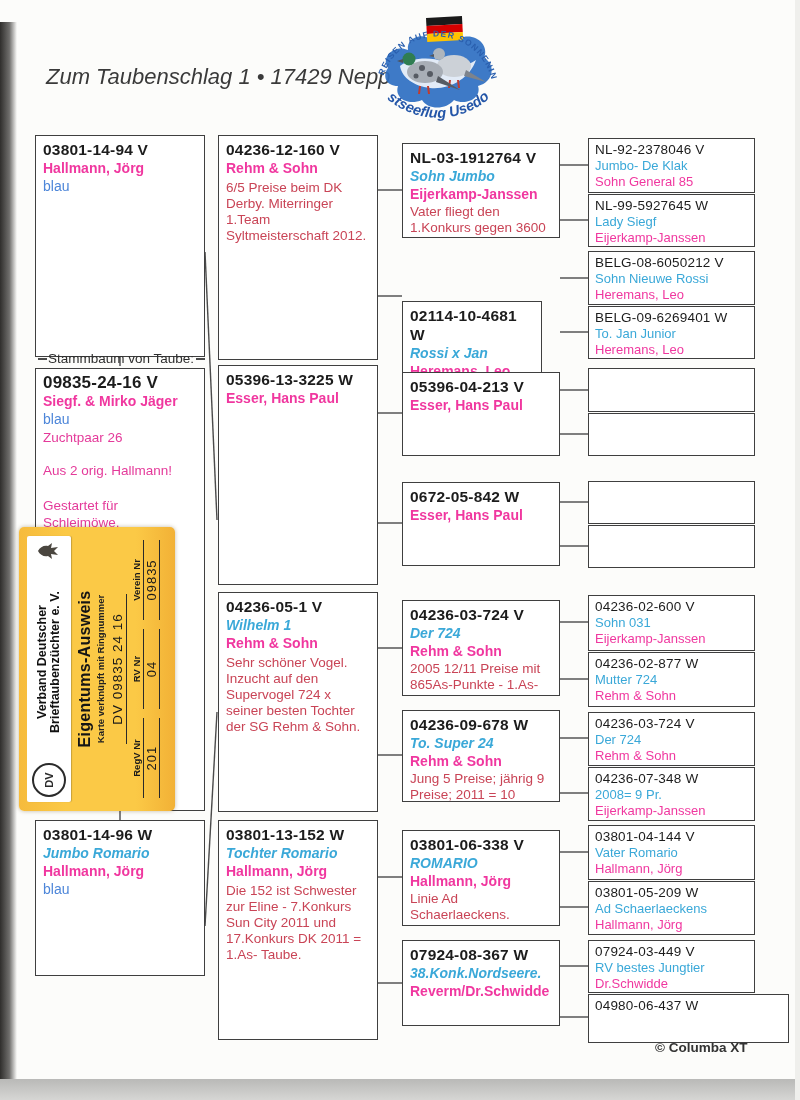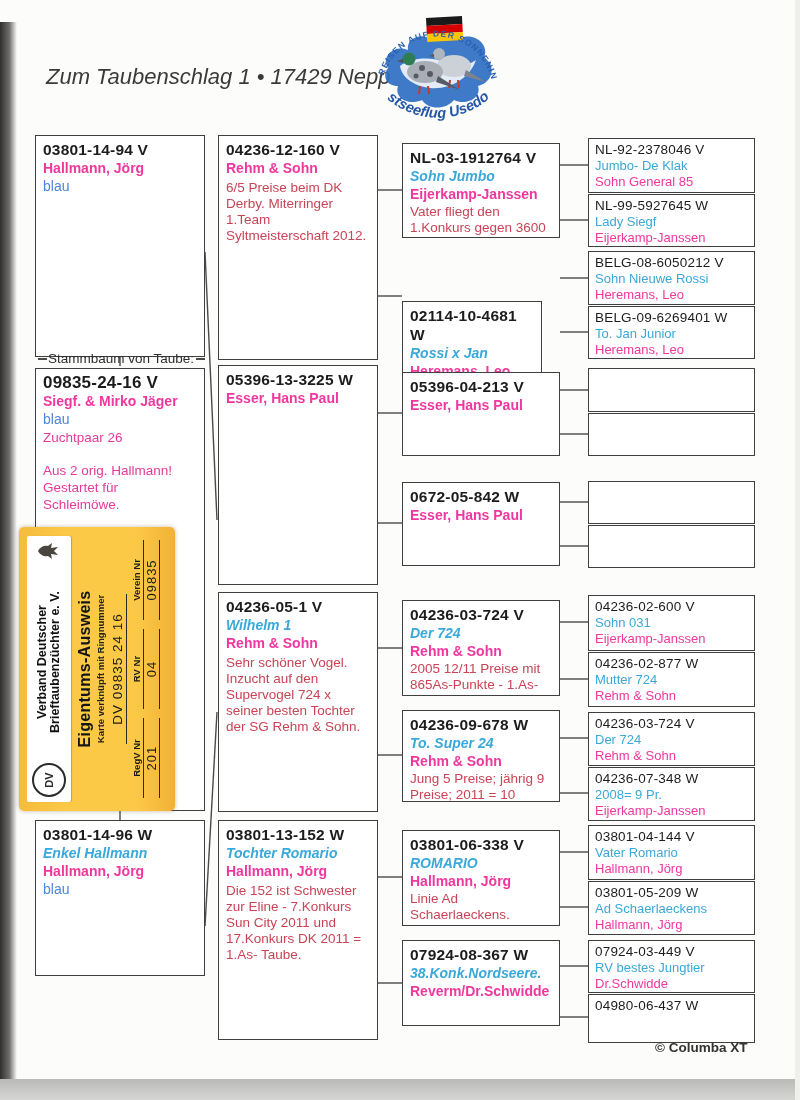--- a/index.html
+++ b/index.html
@@ -161,7 +161,7 @@
     <div class="pcolor">blau</div>
     <div class="mline">Zuchtpaar 26</div>
     <div class="mline" style="margin-top:16px;">Aus 2 orig. Hallmann!</div>
-    <div class="mline" style="">Gestartet für Schleimöwe.</div>
+    <div class="mline" style="margin-top:18px;">Gestartet für Schleimöwe.</div>
   </div>
 
   <div class="pbox" style="left:35px;top:820px;width:170px;height:156px;">

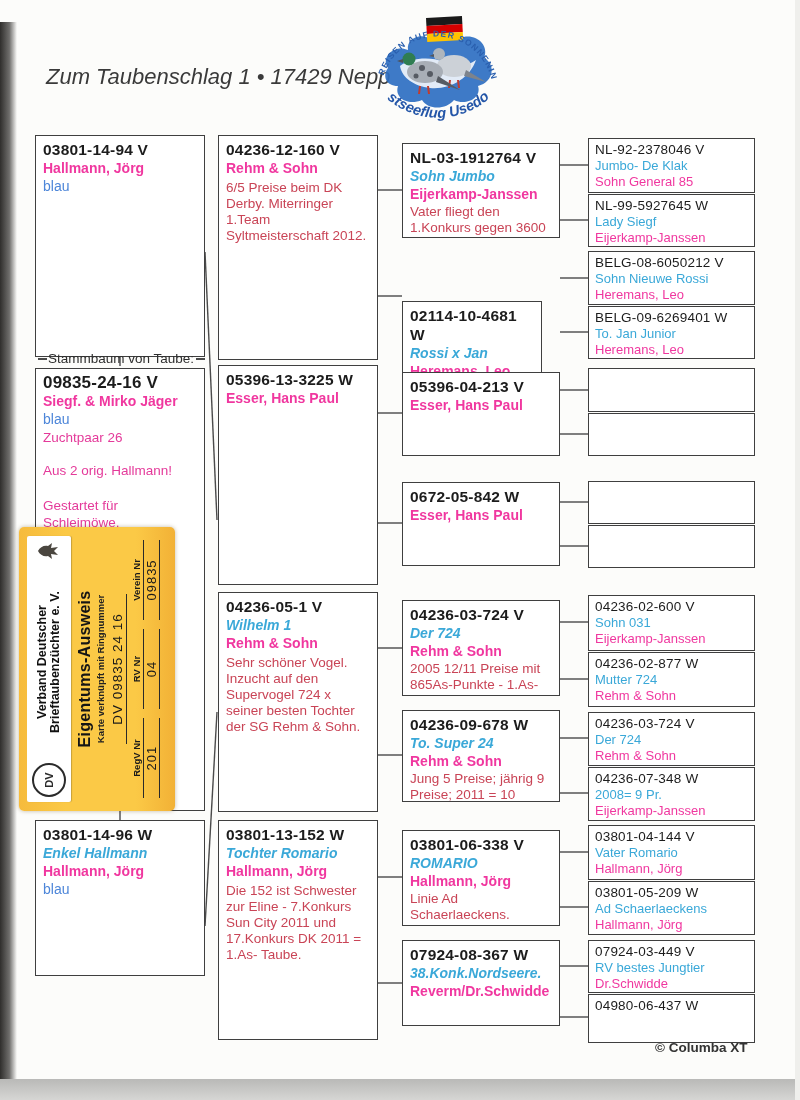--- a/index.html
+++ b/index.html
@@ -166,7 +166,7 @@
 
   <div class="pbox" style="left:35px;top:820px;width:170px;height:156px;">
     <div class="ring">03801-14-96 W</div>
-    <div class="nick">Enkel Hallmann</div>
+    <div class="nick">Jumbo Romario</div>
     <div class="owner">Hallmann, Jörg</div>
     <div class="pcolor">blau</div>
   </div>

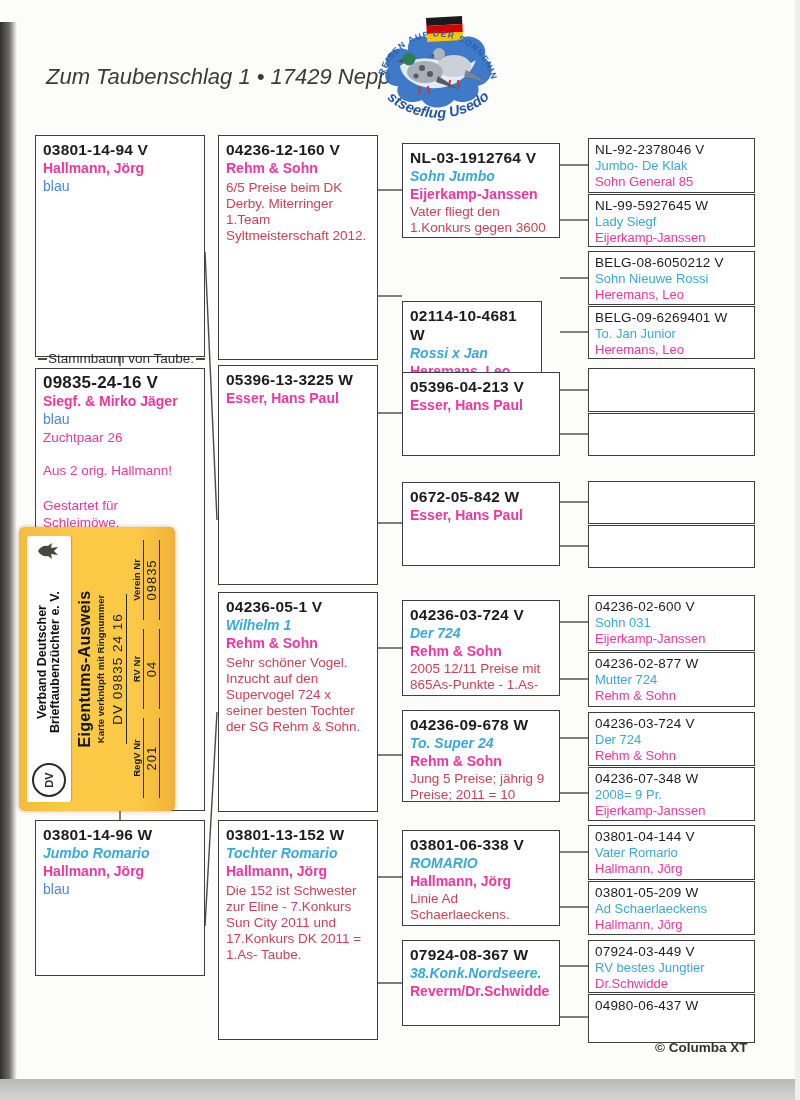--- a/index.html
+++ b/index.html
@@ -328,7 +328,7 @@
     <div class="nick">RV bestes Jungtier</div>
     <div class="owner">Dr.Schwidde</div>
   </div>
-  <div class="pbox small" style="left:588px;top:994px;width:167px;height:49px;">
+  <div class="pbox small" style="left:588px;top:994px;width:201px;height:49px;">
     <div class="ring">04980-06-437 W</div>
   </div>
 

